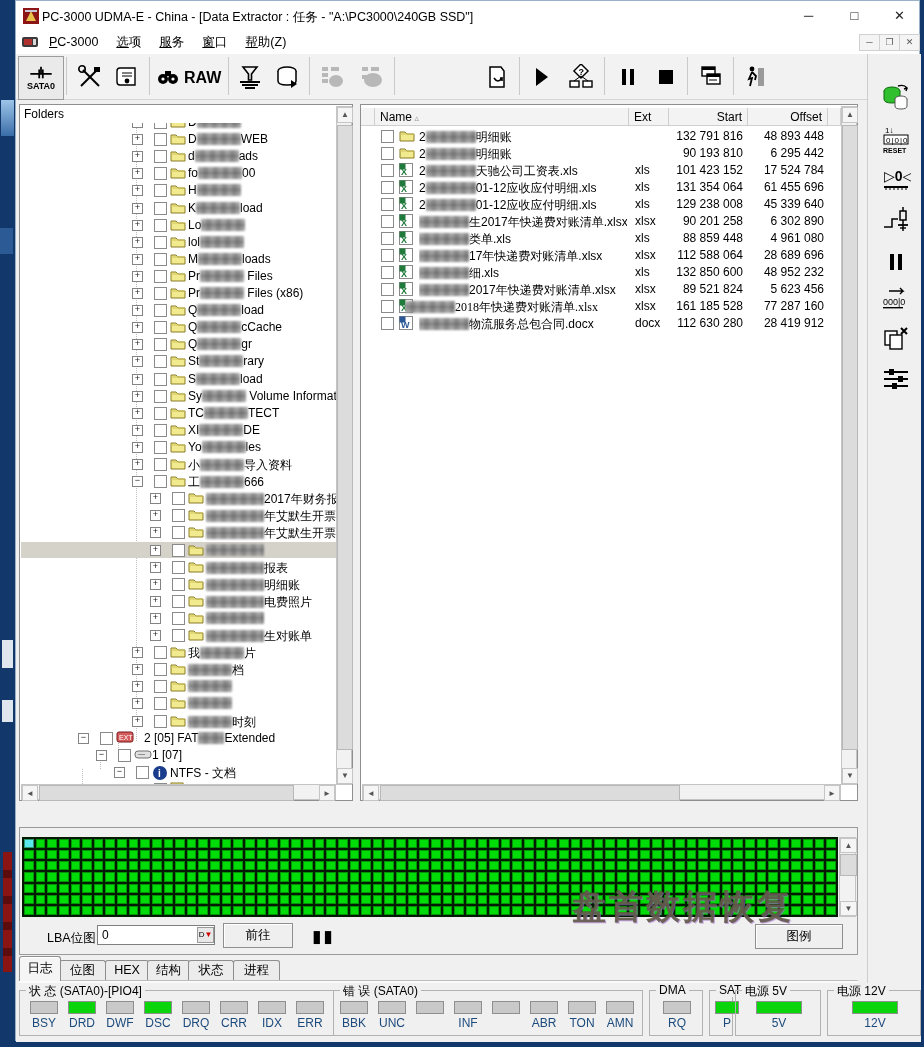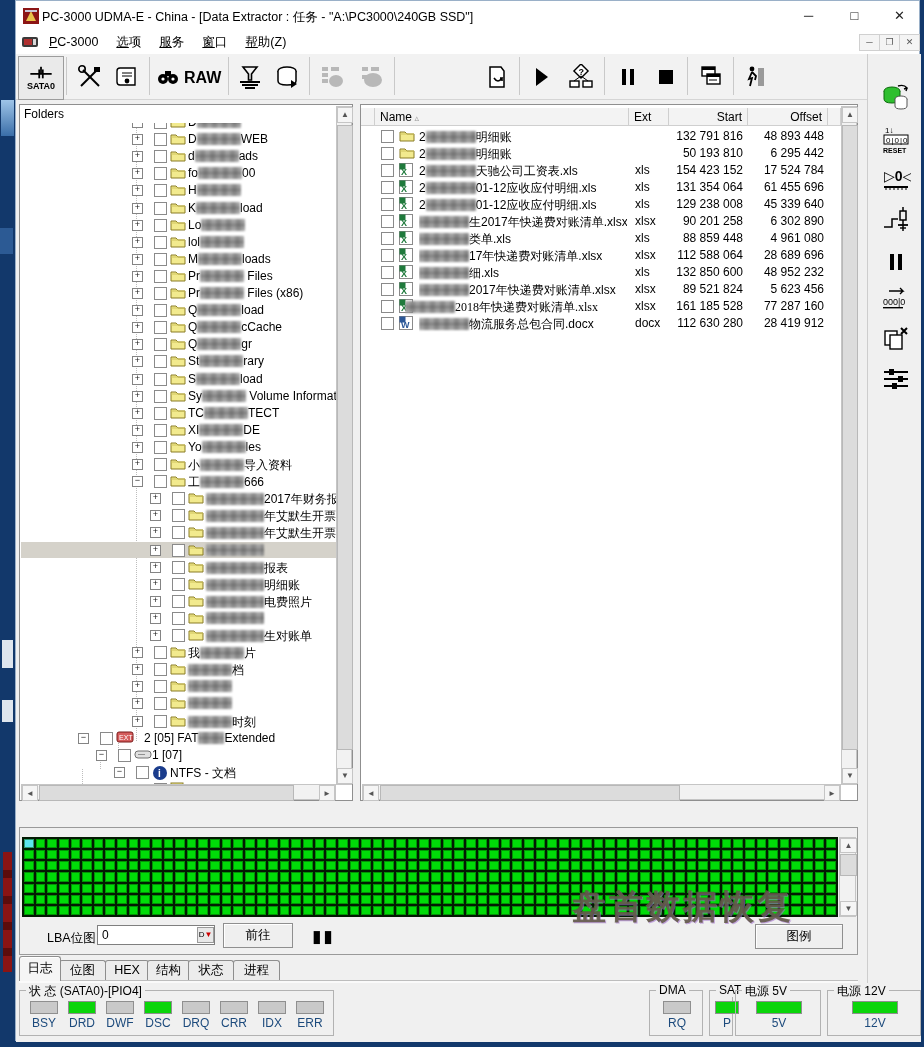--- a/index.html
+++ b/index.html
@@ -731,7 +731,7 @@
             </svg></div>
           <div style="position: absolute; left: 58px; top: 1px; width: 208px; overflow: hidden;"><span>2</span><span class="redact" style="width: 50px;"></span><span>明细账</span></div>
           <div style="position: absolute; left: 274px; top: 1px;"></div>
-          <div class="fnum" style="left: 308px; top: 1px; width: 74px;">50 193 810</div>
+          <div class="fnum" style="left: 308px; top: 1px; width: 74px;">90 193 810</div>
           <div class="fnum" style="left: 387px; top: 1px; width: 76px;">6 295 442</div>
         </div>
         <div class="frow" style="top: 57px; left: 0px; width: 480px;">

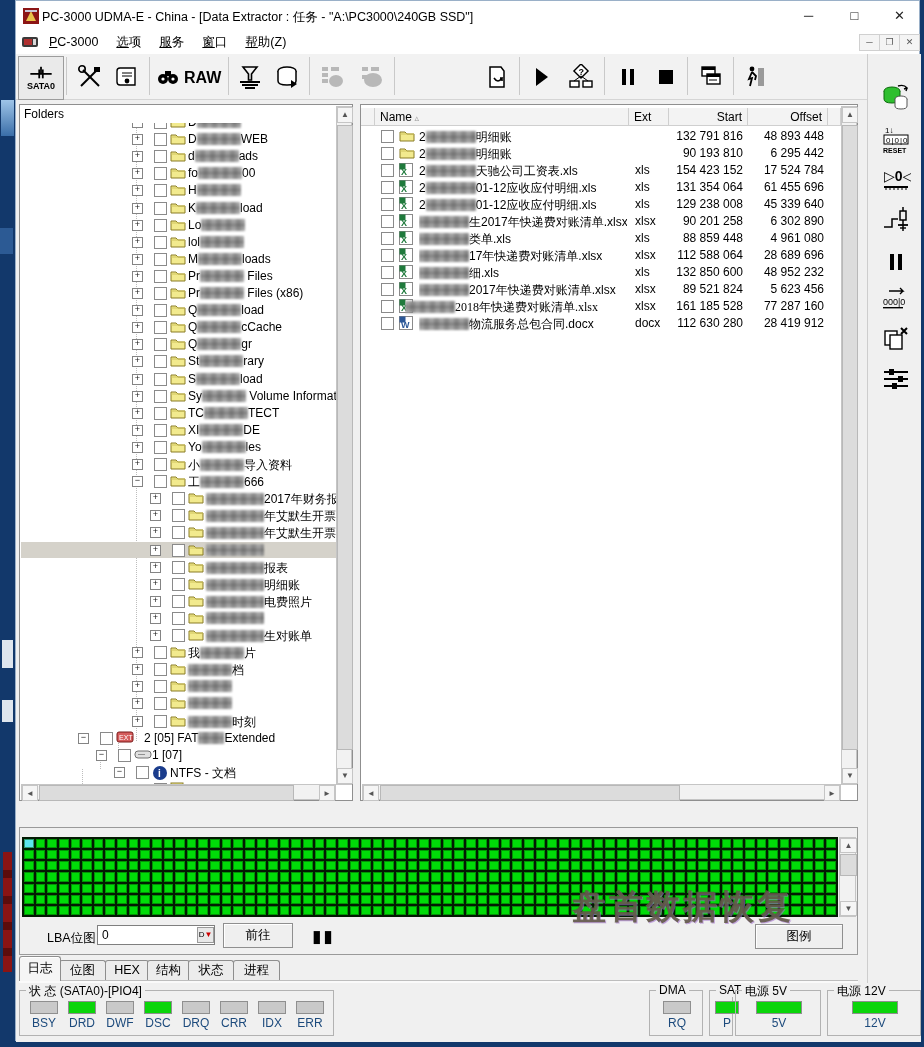--- a/index.html
+++ b/index.html
@@ -743,7 +743,7 @@
             </svg></div>
           <div style="position: absolute; left: 58px; top: 1px; width: 208px; overflow: hidden;"><span>2</span><span class="redact" style="width: 50px;"></span><span>天驰公司工资表.xls</span></div>
           <div style="position: absolute; left: 274px; top: 1px;">xls</div>
-          <div class="fnum" style="left: 308px; top: 1px; width: 74px;">154 423 152</div>
+          <div class="fnum" style="left: 308px; top: 1px; width: 74px;">101 423 152</div>
           <div class="fnum" style="left: 387px; top: 1px; width: 76px;">17 524 784</div>
         </div>
         <div class="frow" style="top: 74px; left: 0px; width: 480px;">

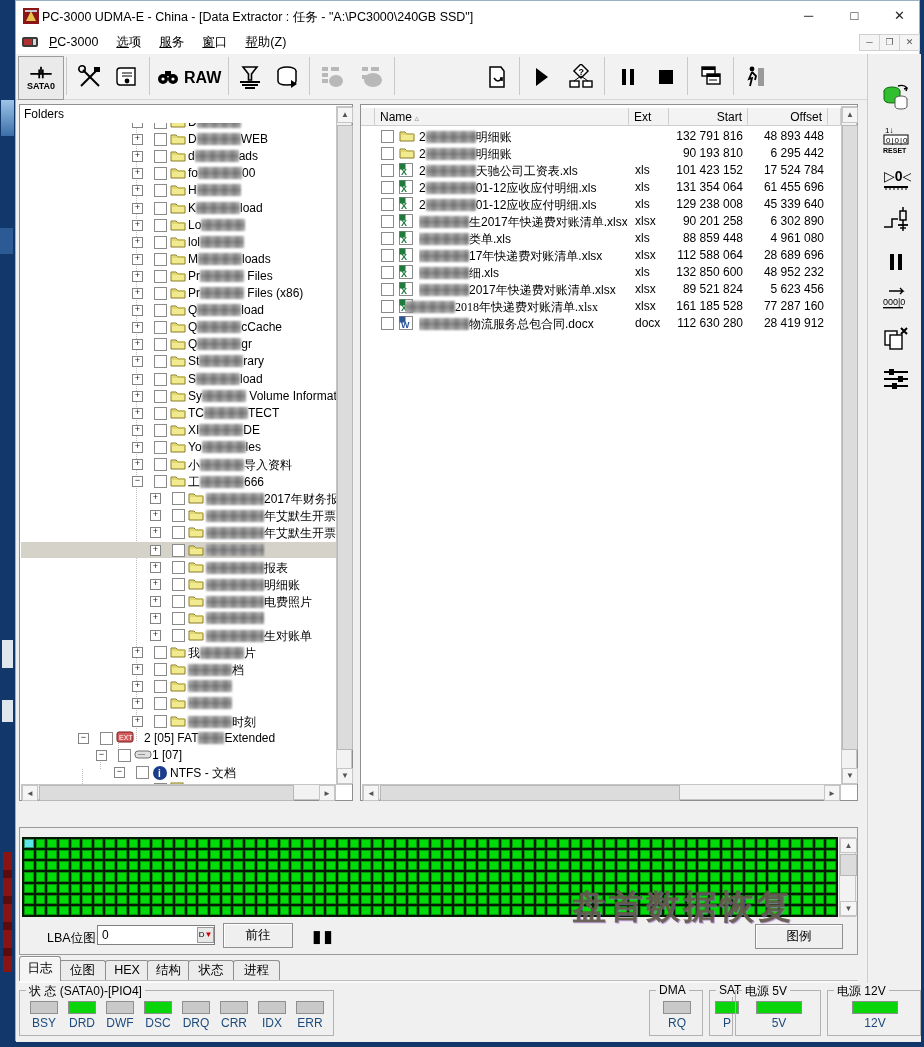--- a/index.html
+++ b/index.html
@@ -1405,6 +1405,25 @@
         <div class="light" style="left: 276px; width: 28px; background: rgb(201, 201, 201);"></div>
         <div class="light-label" style="left: 270px; width: 40px;">ERR</div>
       </div>
+      <div class="group" style="left: 317px; width: 310px; overflow: visible;">
+        <div class="group-title">错 误 (SATA0)</div>
+        <div class="light" style="left: 6px; width: 28px; background: rgb(201, 201, 201);"></div>
+        <div class="light-label" style="left: 0px; width: 40px;">BBK</div>
+        <div class="light" style="left: 44px; width: 28px; background: rgb(201, 201, 201);"></div>
+        <div class="light-label" style="left: 38px; width: 40px;">UNC</div>
+        <div class="light" style="left: 82px; width: 28px; background: rgb(201, 201, 201);"></div>
+        <div class="light-label" style="left: 76px; width: 40px;"></div>
+        <div class="light" style="left: 120px; width: 28px; background: rgb(201, 201, 201);"></div>
+        <div class="light-label" style="left: 114px; width: 40px;">INF</div>
+        <div class="light" style="left: 158px; width: 28px; background: rgb(201, 201, 201);"></div>
+        <div class="light-label" style="left: 152px; width: 40px;"></div>
+        <div class="light" style="left: 196px; width: 28px; background: rgb(201, 201, 201);"></div>
+        <div class="light-label" style="left: 190px; width: 40px;">ABR</div>
+        <div class="light" style="left: 234px; width: 28px; background: rgb(201, 201, 201);"></div>
+        <div class="light-label" style="left: 228px; width: 40px;">TON</div>
+        <div class="light" style="left: 272px; width: 28px; background: rgb(201, 201, 201);"></div>
+        <div class="light-label" style="left: 266px; width: 40px;">AMN</div>
+      </div>
       <div class="group" style="left: 633px; width: 54px; overflow: visible;">
         <div class="group-title">DMA</div>
         <div class="light" style="left: 13px; width: 28px; background: rgb(201, 201, 201);"></div>

